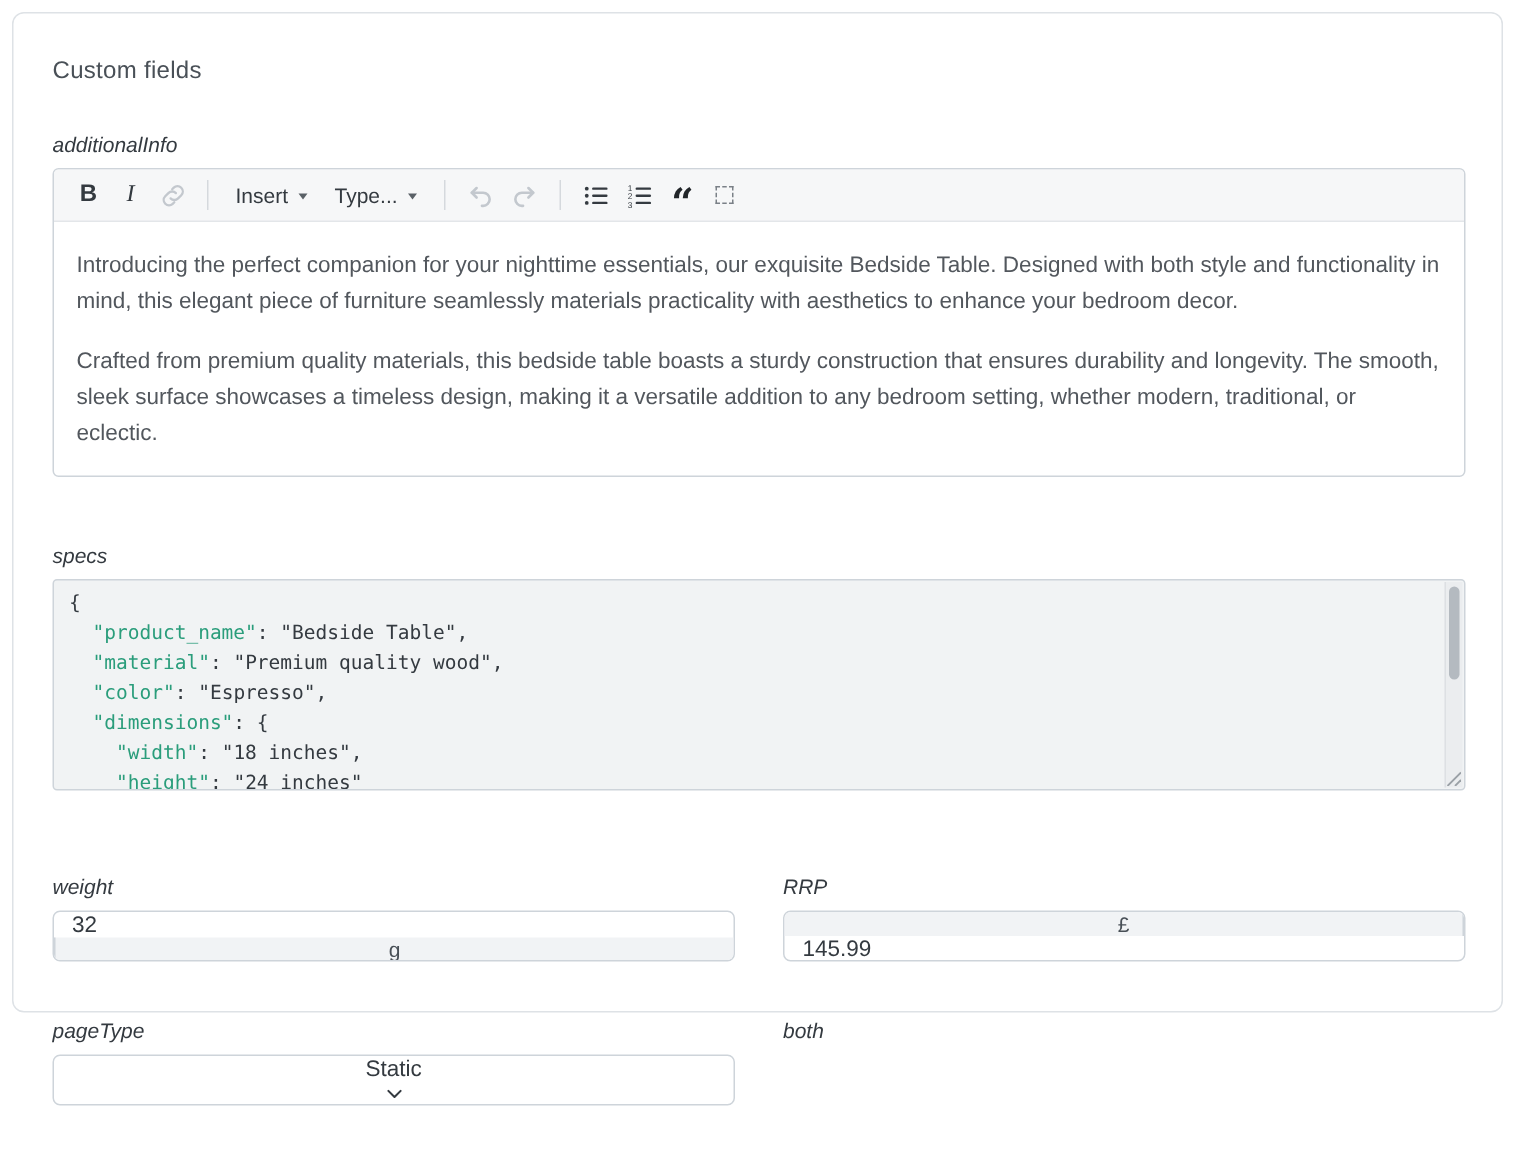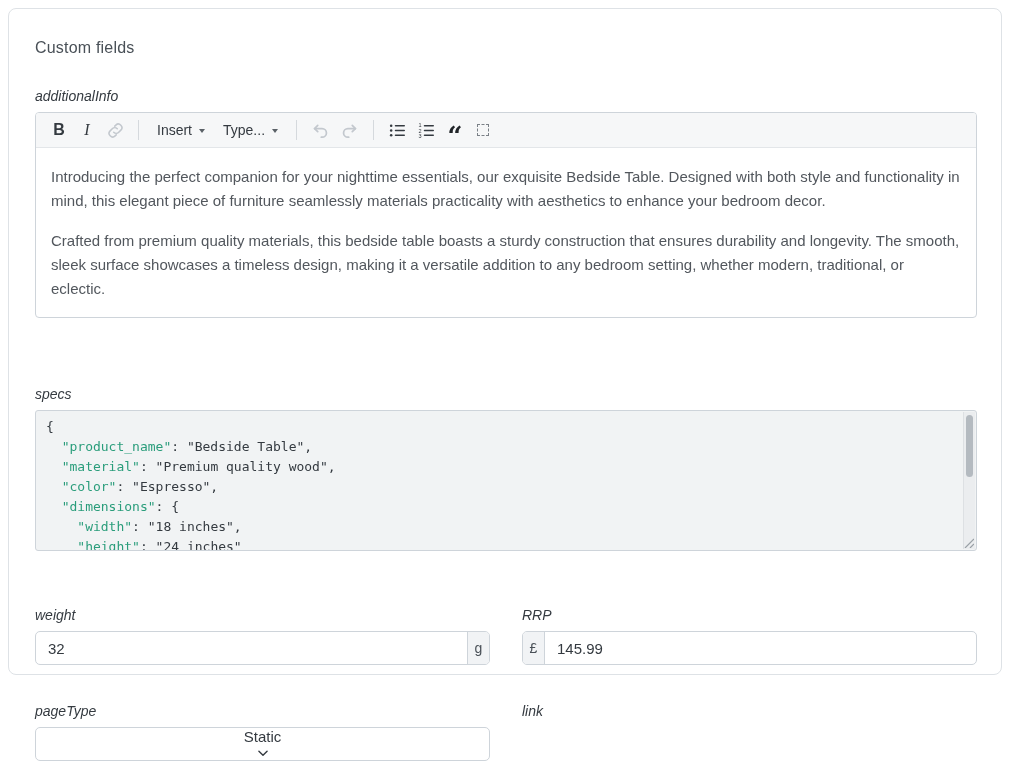--- a/index.html
+++ b/index.html
@@ -46,7 +46,7 @@
   .editor-body p:last-child { margin-bottom:0; }
 
   
-  .specs-wrap { margin-top:68px; }
+  .specs-wrap { margin-top:44px; }
   .code-box {
     position:relative; height:141px; background:#f1f3f4; border:1px solid #ced4da;
     border-radius:3px; overflow:hidden;

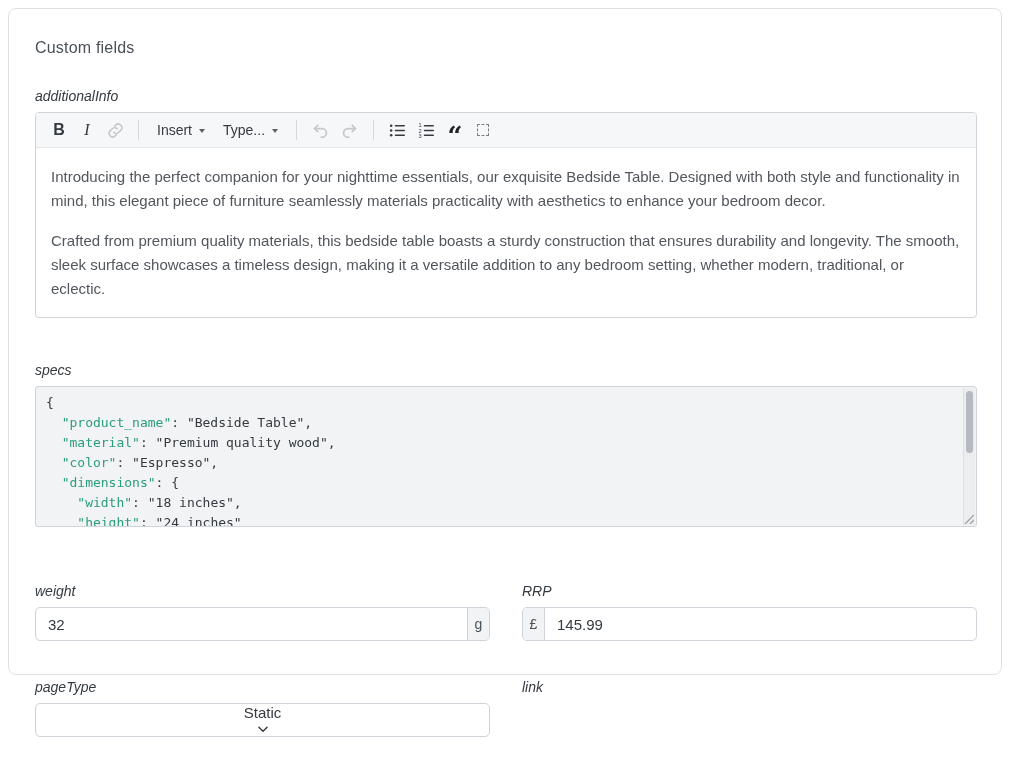--- a/index.html
+++ b/index.html
@@ -72,7 +72,7 @@
 
   .input-group {
     display:flex; align-items:stretch; height:34px;
-    border:1px solid #ced4da; border-radius:5px; overflow:hidden; background:#fff;
+    border:1px solid #ced4da; border-radius:5px; overflow:hidden; background:#fff;flex-direction:column;
   }
   .input-group input {
     flex:1; min-width:0; border:none; outline:none; padding:0 12px;

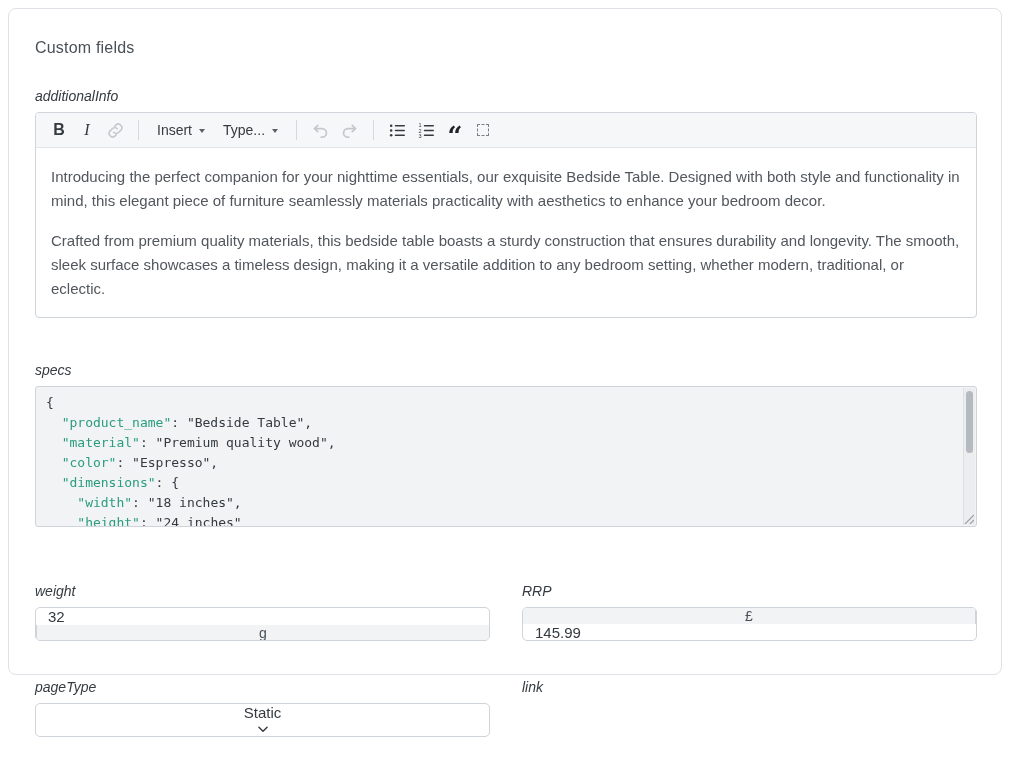--- a/index.html
+++ b/index.html
@@ -228,7 +228,7 @@
       </div>
     </div>
     <div>
-      <label class="field-label">link</label>
+      <label class="field-label">both</label>
     </div>
   </div>
 </div>

